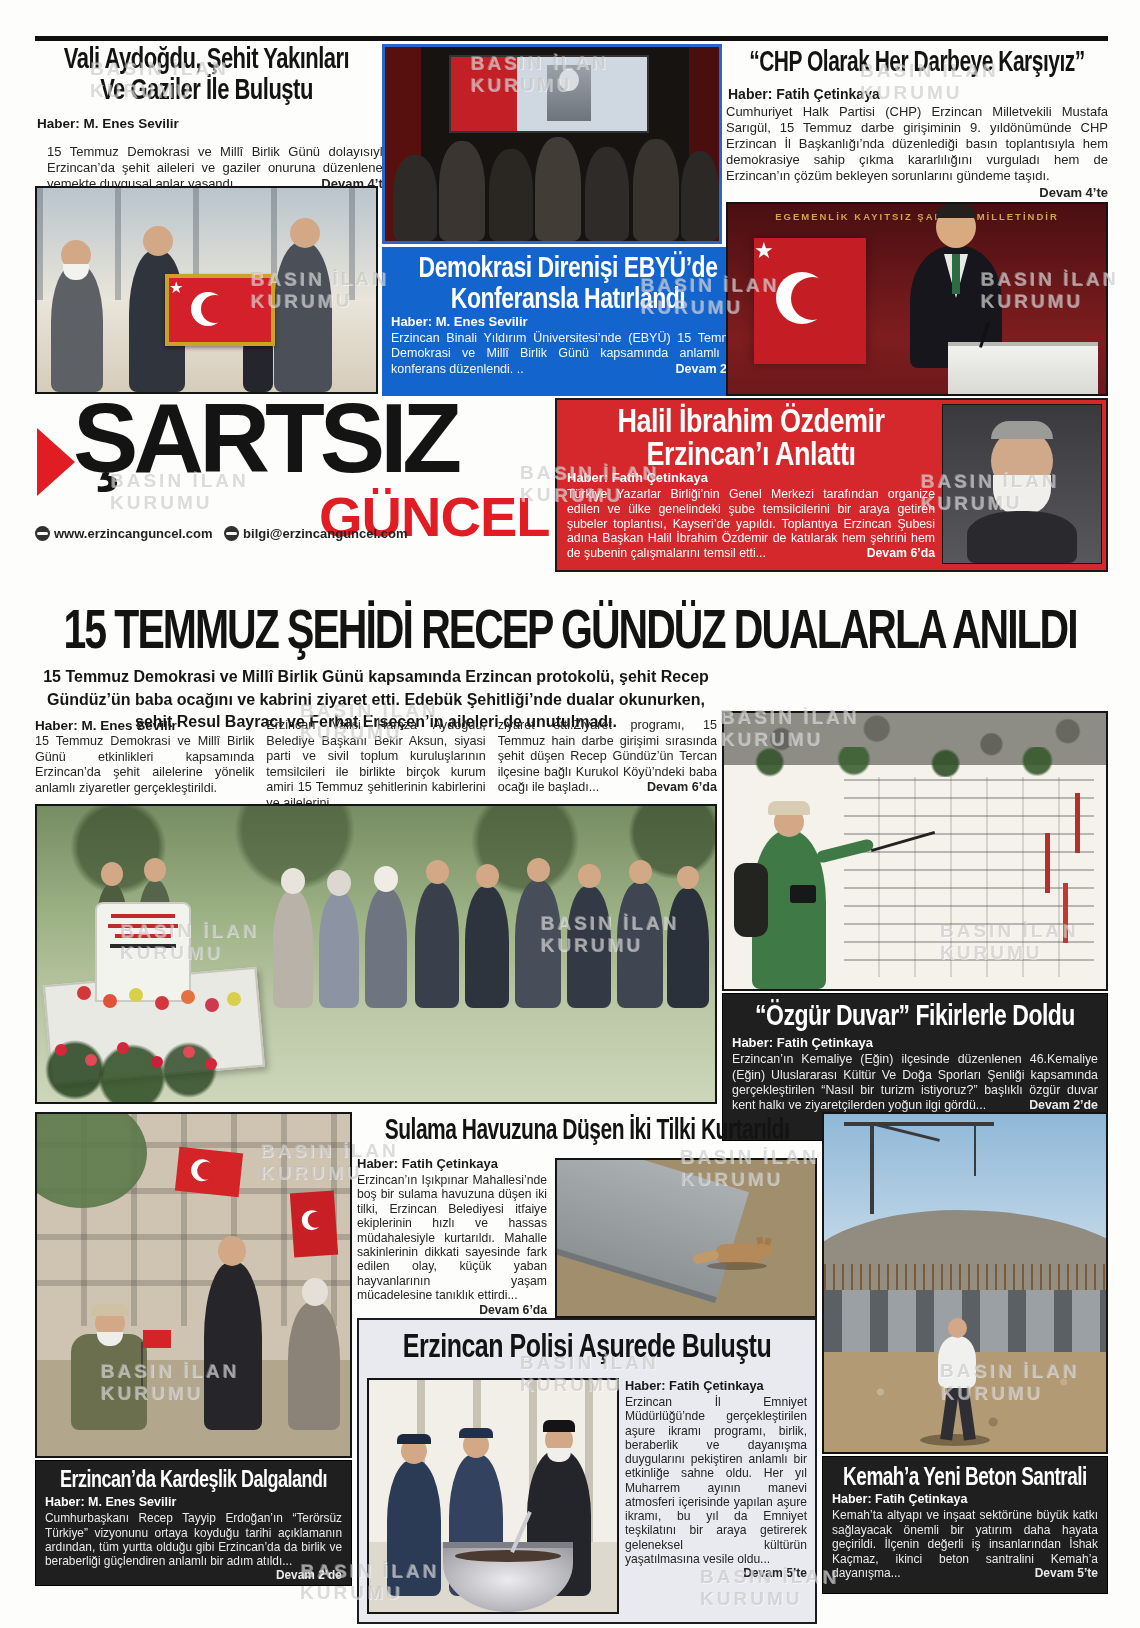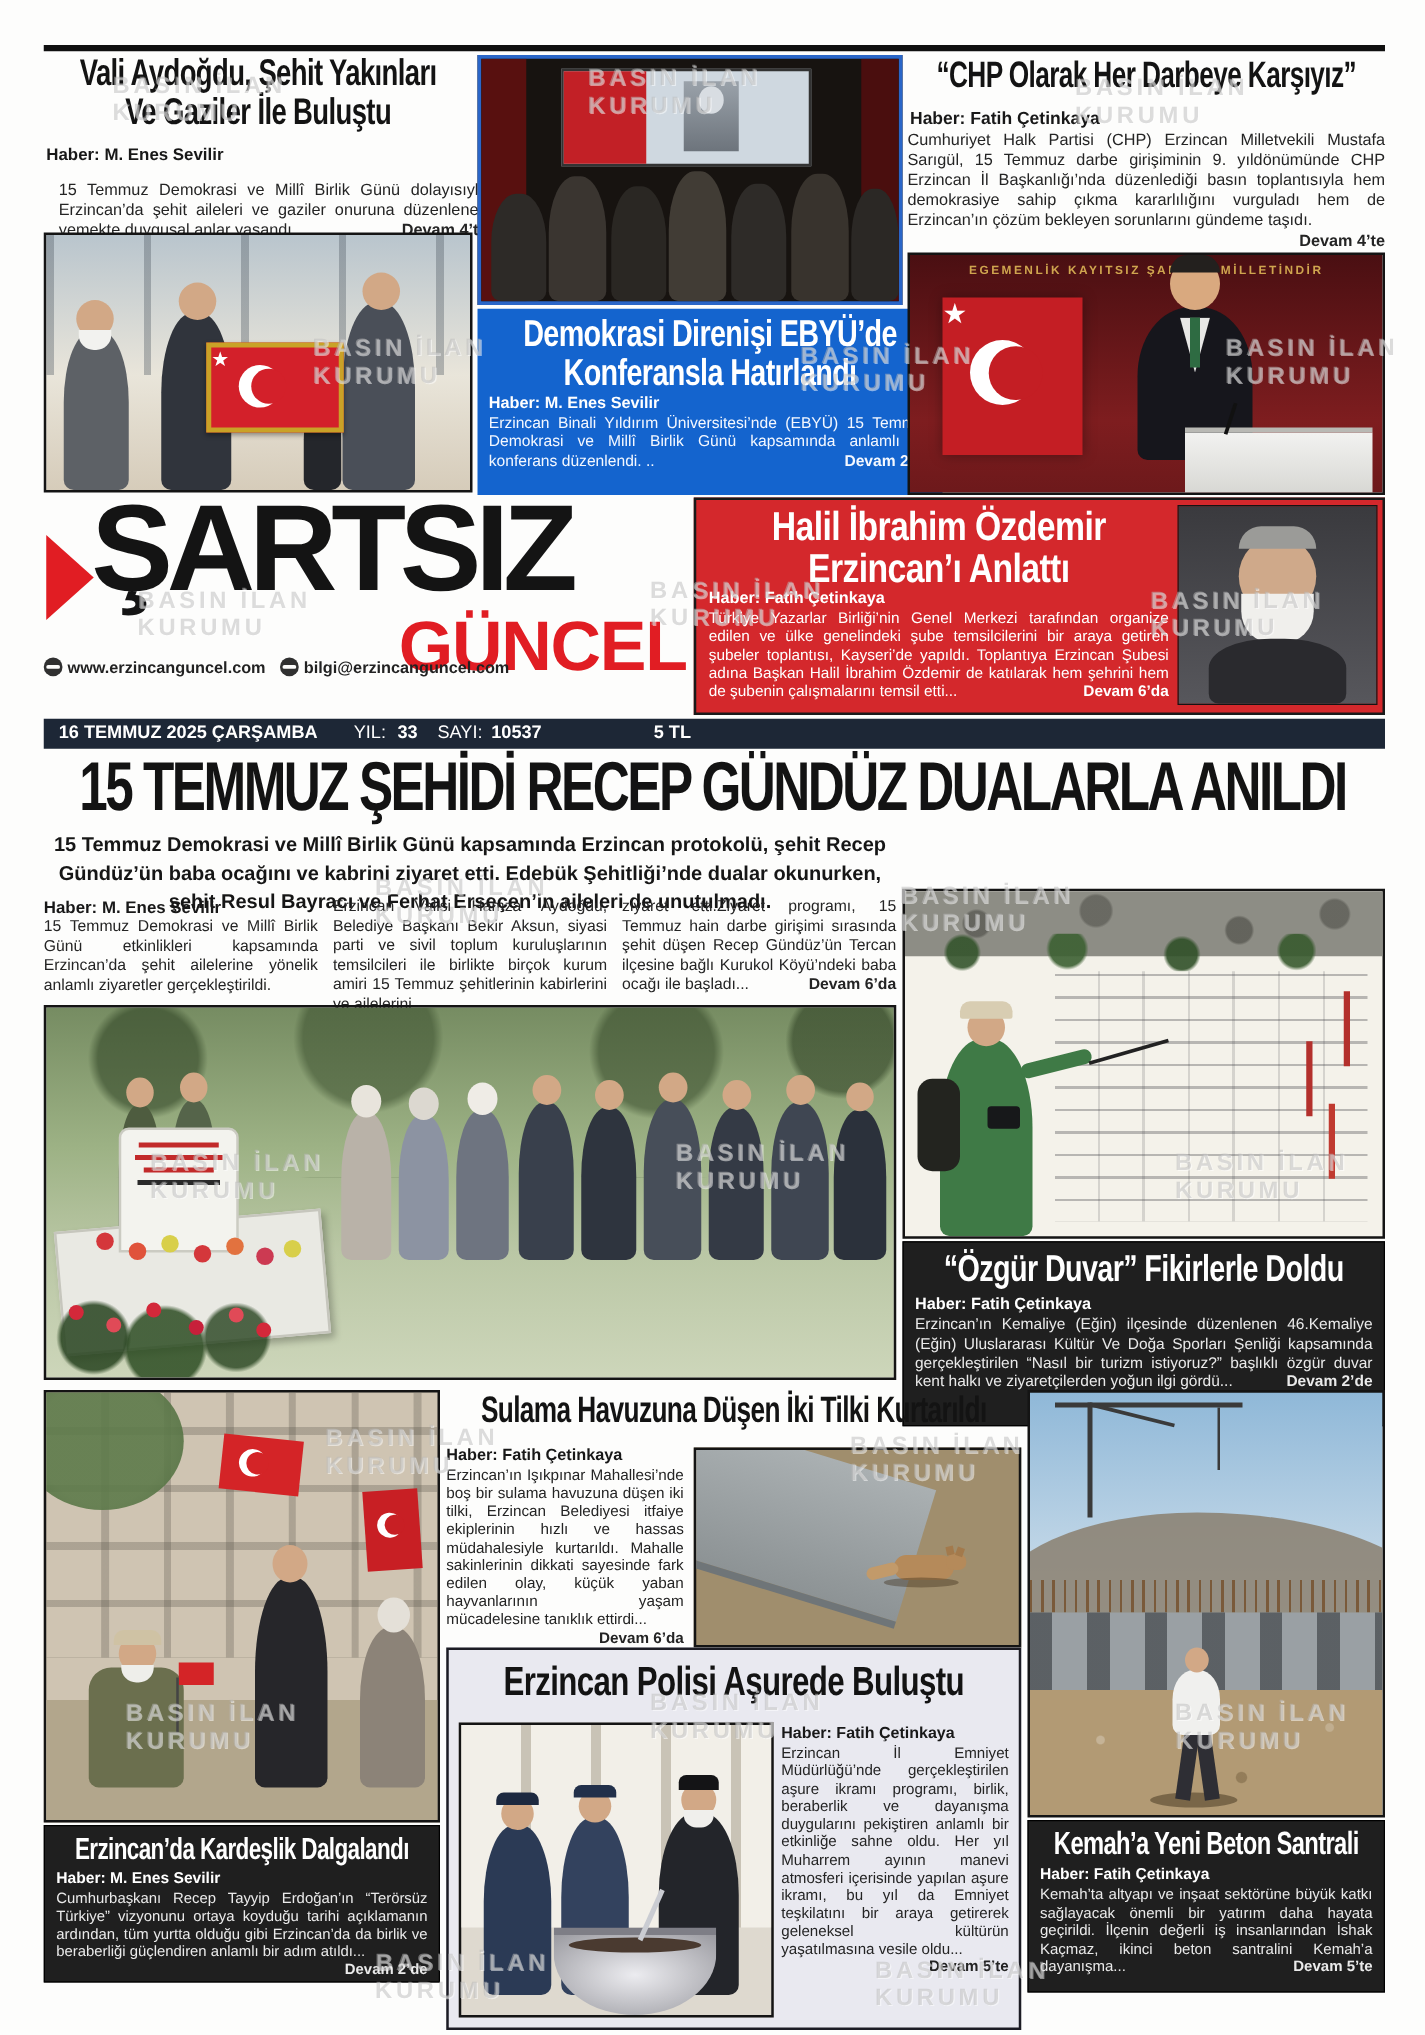--- a/index.html
+++ b/index.html
@@ -158,14 +158,6 @@
     </div>
   </section>
 
-  <div class="datebar" style="left:35px;top:575px;width:1073px;height:24px;">
-    <span class="abs" style="left:12px;top:3px;">16 TEMMUZ 2025 ÇARŞAMBA</span>
-    <span class="abs" style="left:248px;top:3px;font-weight:400;"><span>YIL:</span></span>
-    <b class="abs" style="left:283px;top:3px;">33</b>
-    <span class="abs" style="left:315px;top:3px;font-weight:400;"><span>SAYI:</span></span>
-    <b class="abs" style="left:358px;top:3px;">10537</b>
-    <b class="abs" style="left:488px;top:3px;">5 TL</b>
-  </div>
 
   <div class="hl" style="position:absolute;left:30px;top:602px;width:1080px;font-size:41px;letter-spacing:-2px;transform:scaleY(1.35);">15 TEMMUZ ŞEHİDİ RECEP GÜNDÜZ DUALARLA ANILDI</div>
 

